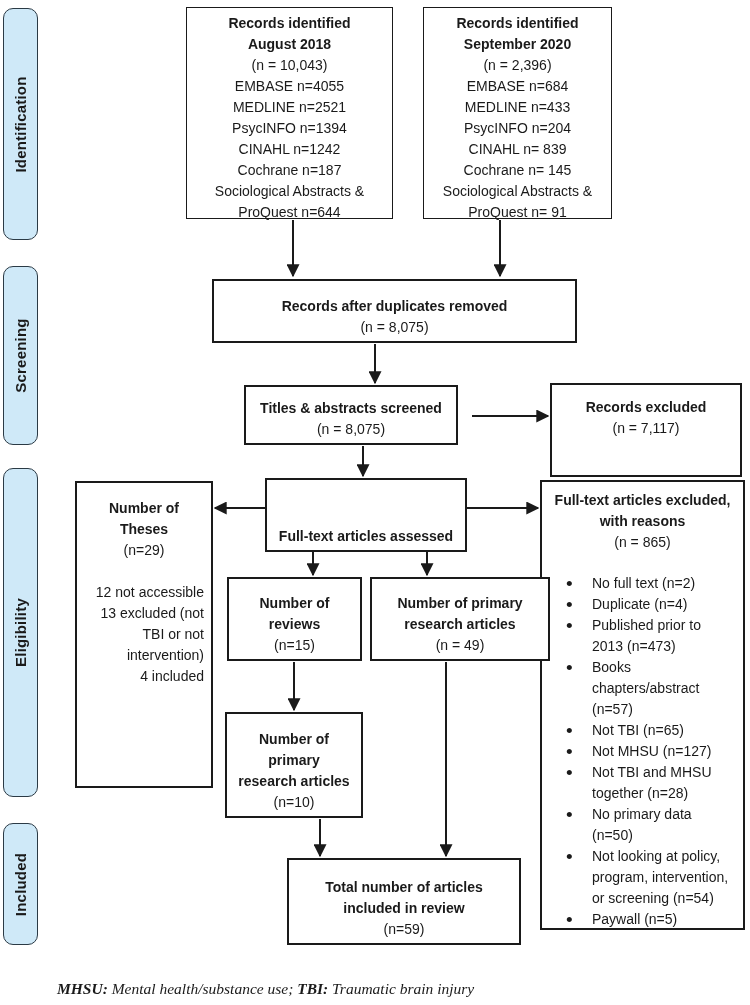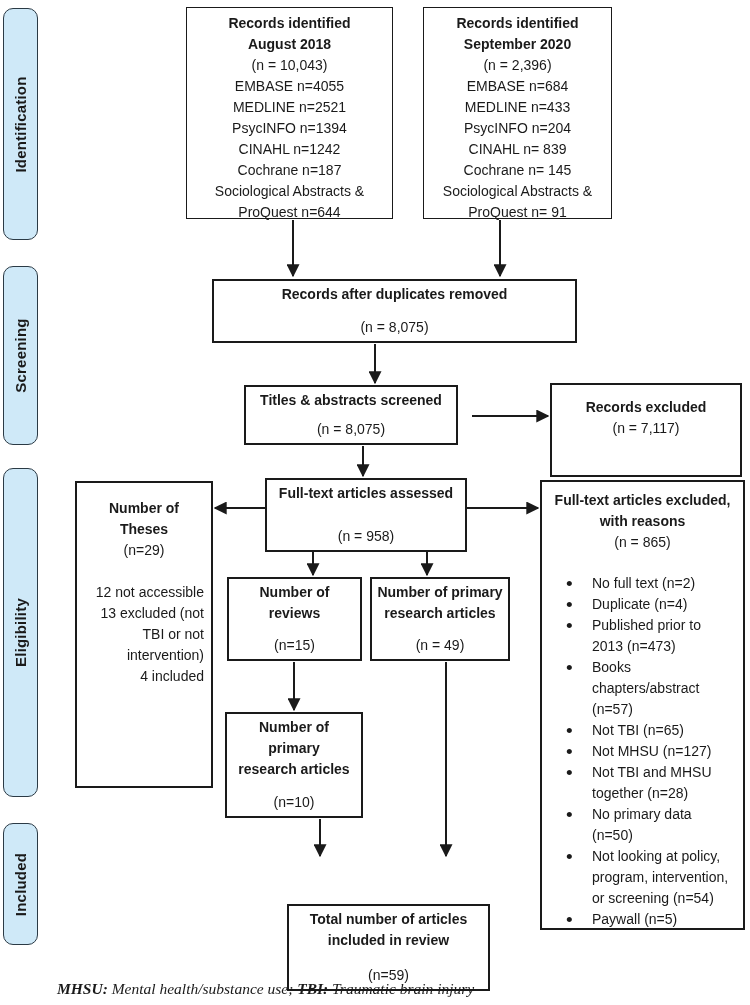--- a/index.html
+++ b/index.html
@@ -59,7 +59,7 @@
     padding: 3px 3px;
   }
   .box.thin { border-width: 1.5px; }
-  .box.vcenter { display: flex; flex-direction: column; justify-content: space-between; }
+  .box.vcenter { display: flex; flex-direction: column; justify-content: flex-end; }
   .title-list > div { font-weight: 700; }
 
   .details {

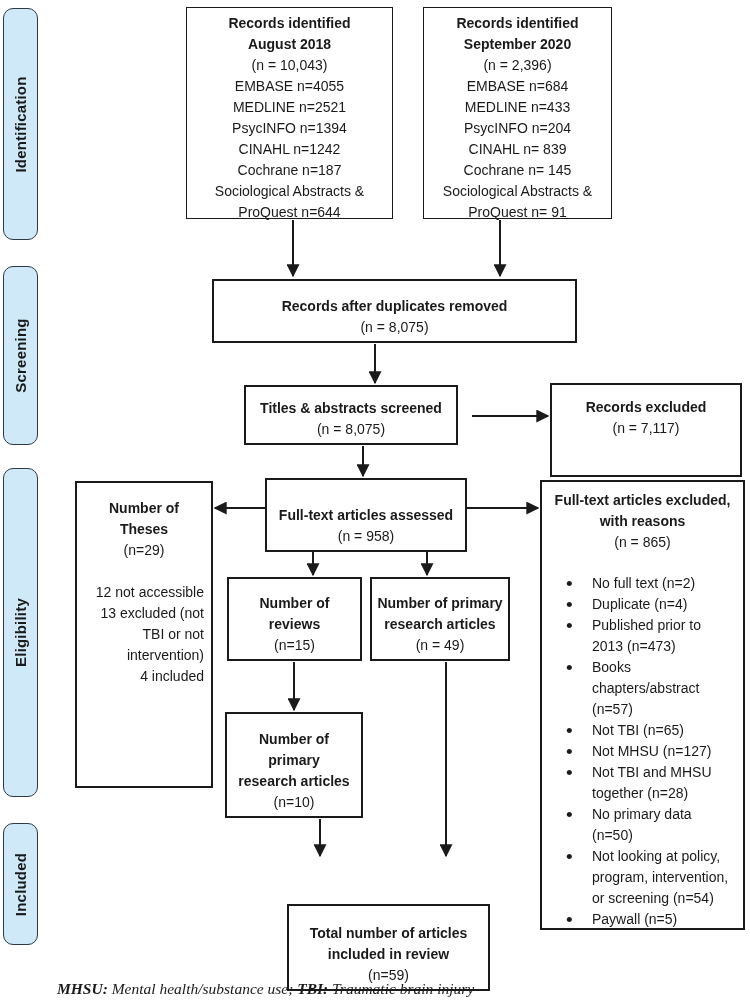--- a/index.html
+++ b/index.html
@@ -193,7 +193,6 @@
     <div class="title-list">
         <div>Full-text articles assessed</div>
       </div>
-    <div>(n = 958)</div>
   </div>
 
   <div class="box" style="left:75px;top:481px;width:138px;height:307px;padding-top:15px">

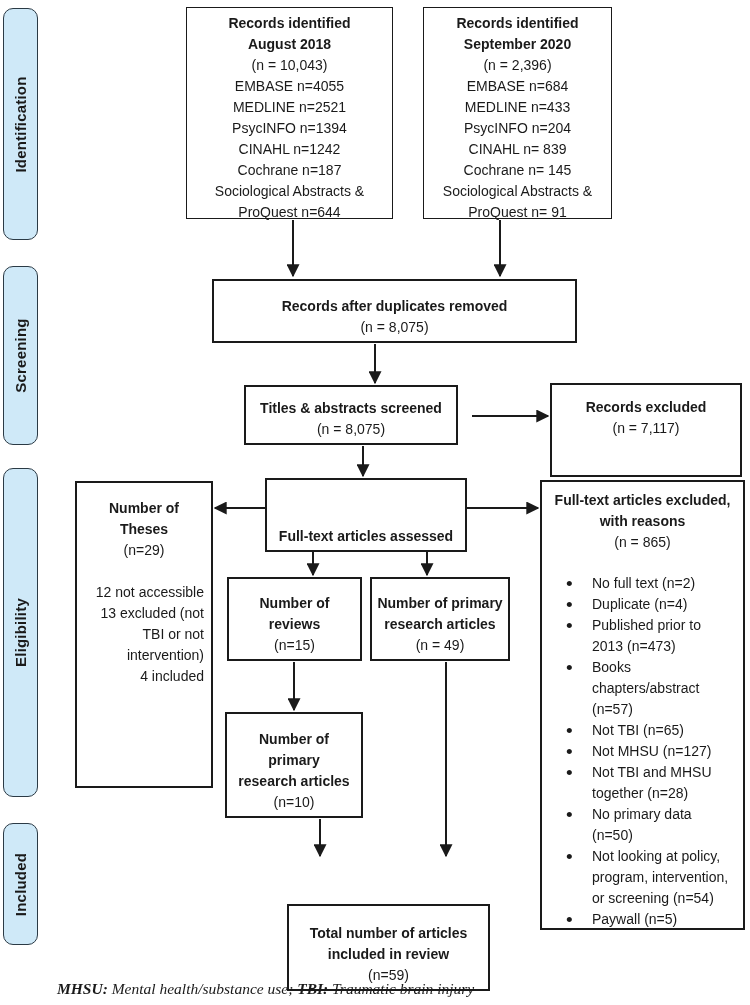--- a/index.html
+++ b/index.html
@@ -236,7 +236,7 @@
     <div>(n=15)</div>
   </div>
 
-  <div class="box vcenter" style="left:370px;top:577px;width:140px;height:84px">
+  <div class="box vcenter" style="left:370px;top:577px;width:180px;height:84px">
     <div class="title-list">
         <div>Number of primary</div>
         <div>research articles</div>

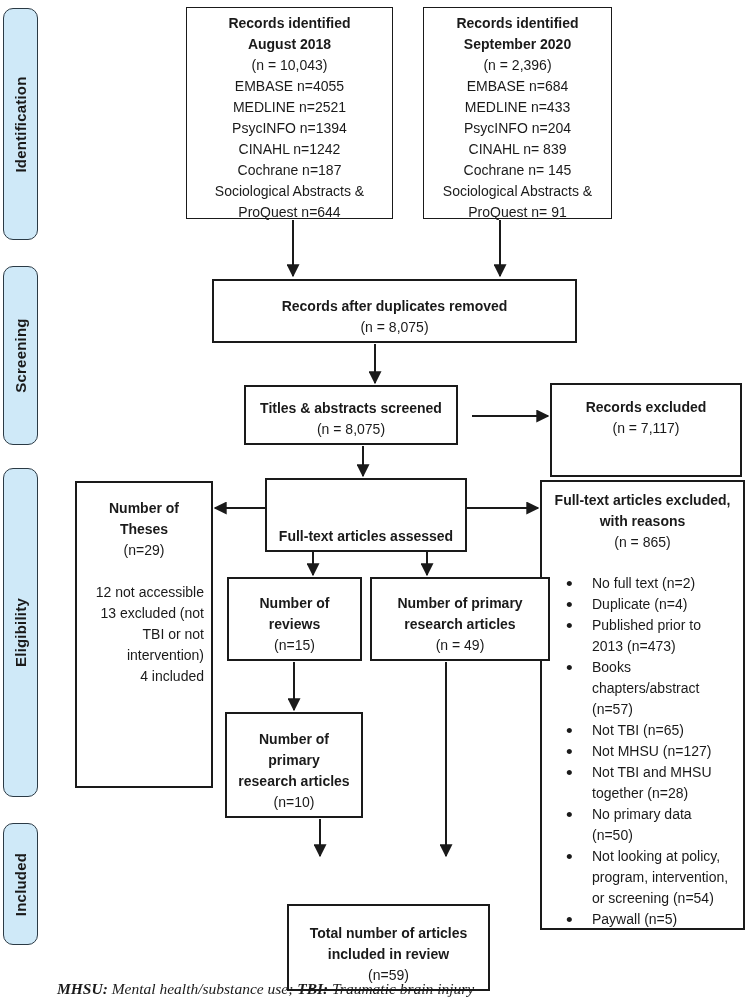--- a/index.html
+++ b/index.html
@@ -253,7 +253,7 @@
     <div>(n=10)</div>
   </div>
 
-  <div class="box vcenter" style="left:287px;top:904px;width:203px;height:87px">
+  <div class="box vcenter" style="left:287px;top:858px;width:234px;height:87px">
     <div class="title-list">
         <div>Total number of articles</div>
         <div>included in review</div>

